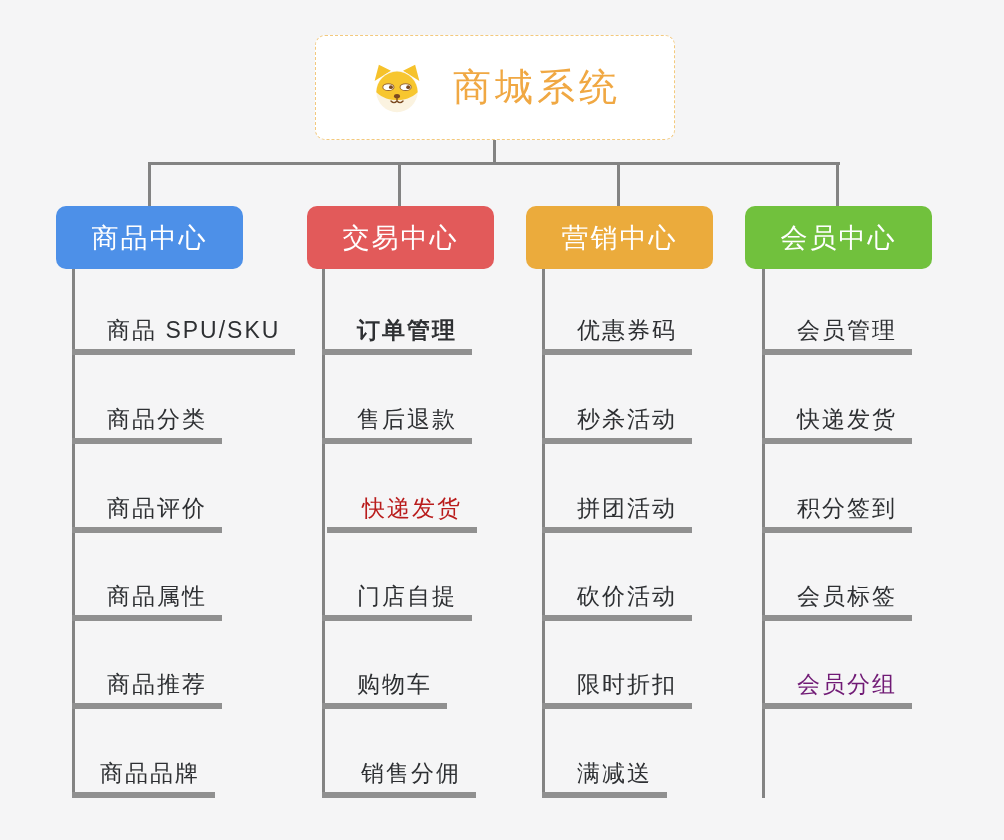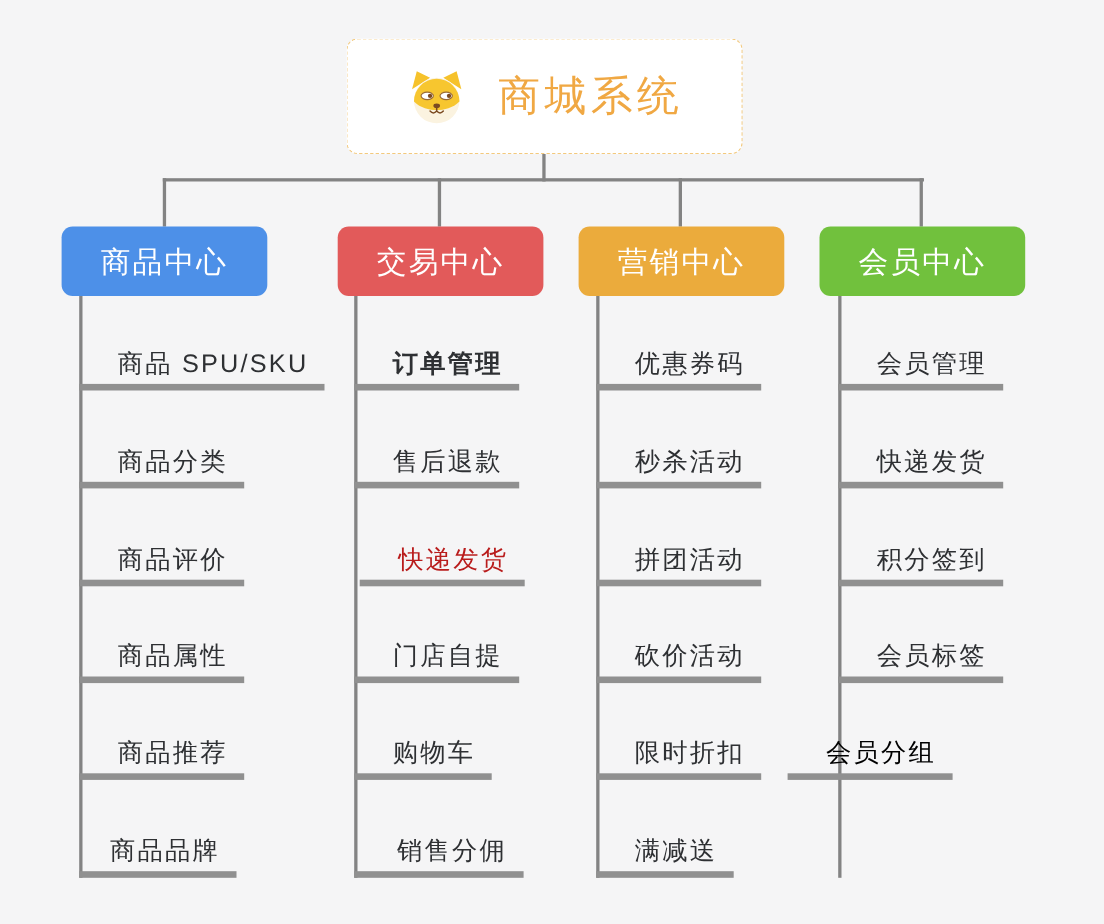--- a/index.html
+++ b/index.html
@@ -129,7 +129,7 @@
     <div class="leaf" style="left: 762px; top: 403px; color: rgb(46, 48, 51); border-bottom-color: rgb(144, 144, 144);">快递发货</div>
     <div class="leaf" style="left: 762px; top: 492px; color: rgb(46, 48, 51); border-bottom-color: rgb(144, 144, 144);">积分签到</div>
     <div class="leaf" style="left: 762px; top: 580px; color: rgb(46, 48, 51); border-bottom-color: rgb(144, 144, 144);">会员标签</div>
-    <div class="leaf" style="left: 716px; top: 668px; color: #000000; border-bottom-color: rgb(144, 144, 144);">会员分组</div>
+    <div class="leaf" style="left: 762px; top: 668px; color: #701a75; border-bottom-color: rgb(144, 144, 144);">会员分组</div>
   </div>
 
 </body></html>

